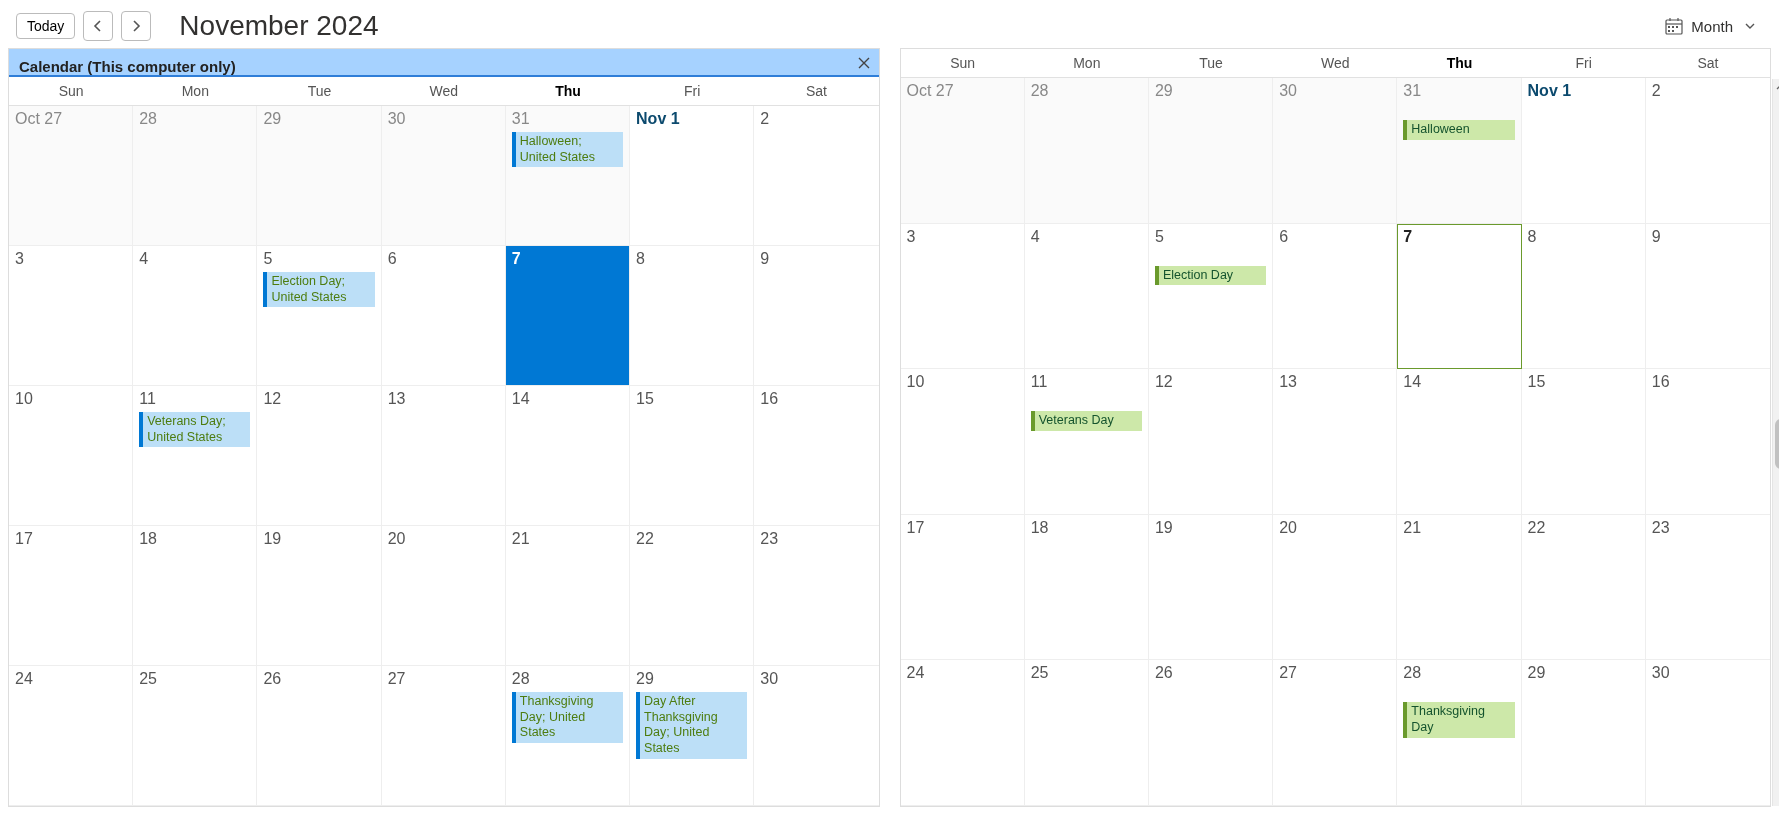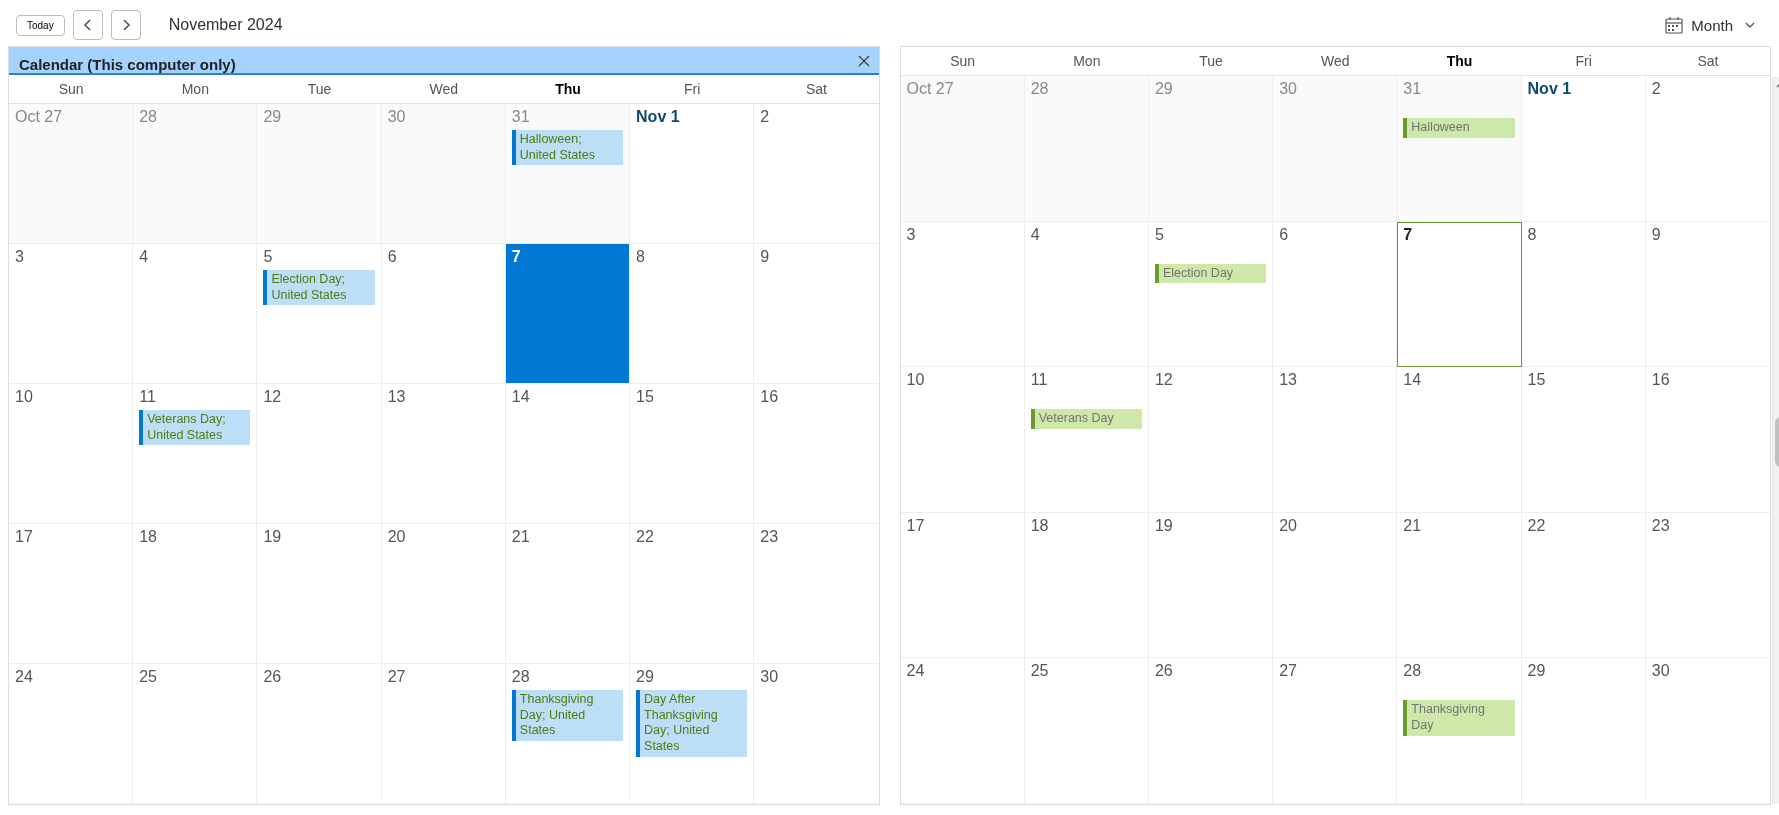--- a/index.html
+++ b/index.html
@@ -6,7 +6,7 @@
   html, body { width: 1779px; height: 815px; font-family: "Segoe UI", Arial, sans-serif; font-size: 14px; color: #333; background: #fff; overflow: hidden; }
 
   .toolbar { display: flex; align-items: center; padding: 10px 16px 6px 16px; gap: 8px; }
-  .btn { border: 1px solid #bbb; border-radius: 4px; background: #fff; padding: 4px 10px; font-size: 10px; cursor: pointer; display: inline-flex; align-items: center; justify-content: center; }
+  .btn { border: 1px solid #bbb; border-radius: 4px; background: #fff; padding: 4px 10px; font-size: 14px; cursor: pointer; display: inline-flex; align-items: center; justify-content: center; }
   .btn.icon { width: 30px; height: 30px; padding: 0; }
   .chevron-svg { width: 10px; height: 12px; }
   .title { font-size: 16px; font-weight: 400; color: #323130; margin-left: 20px; }

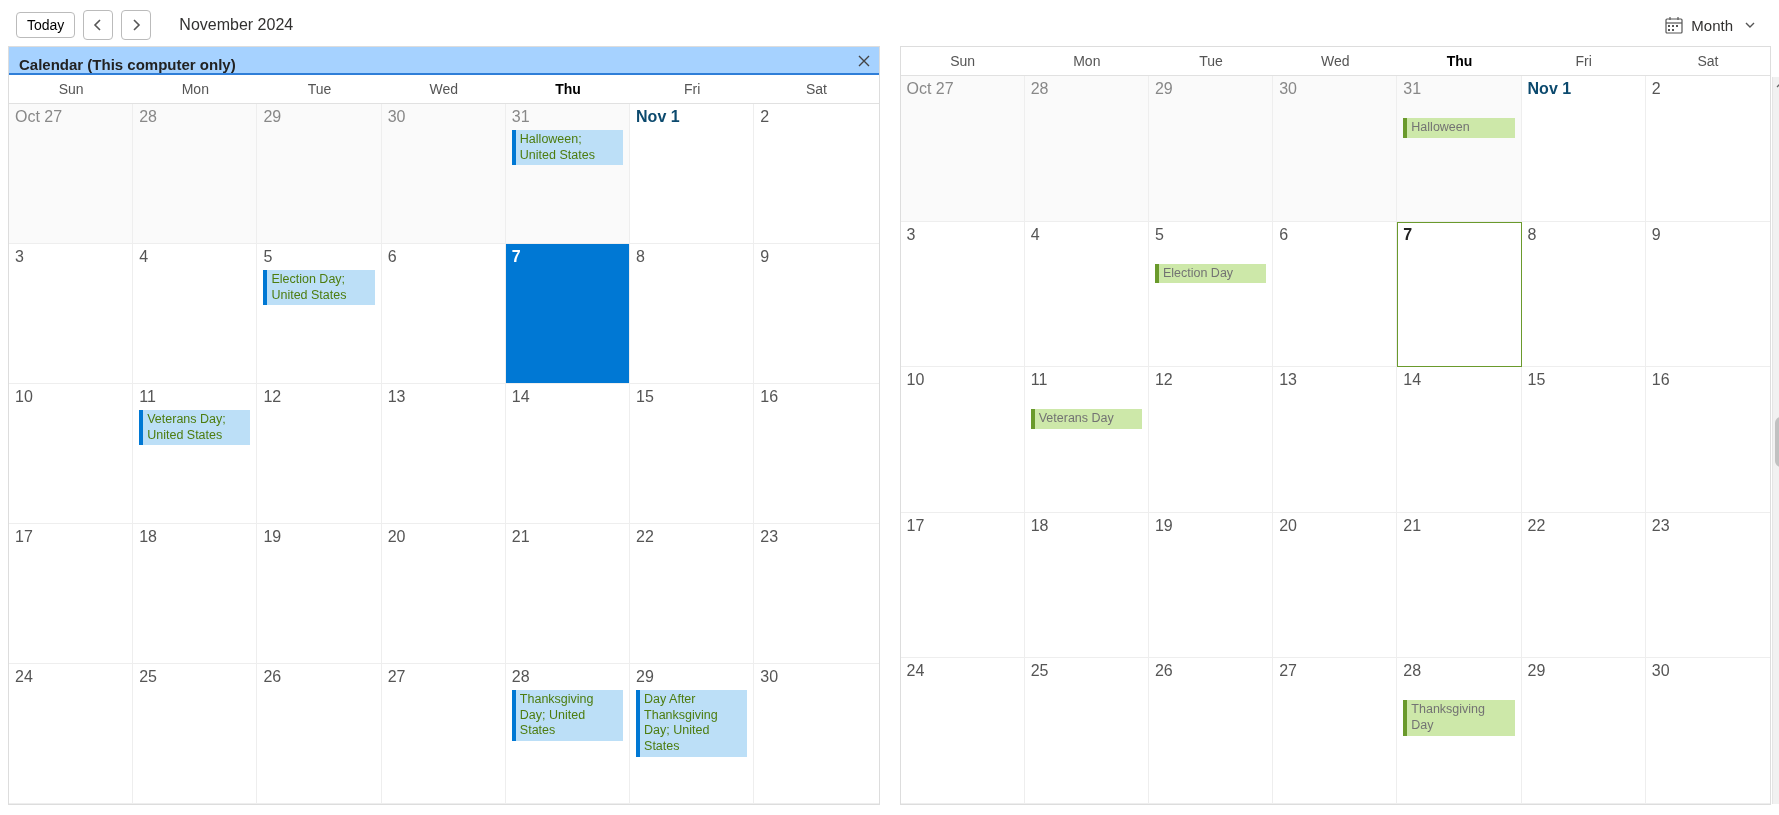--- a/index.html
+++ b/index.html
@@ -9,7 +9,7 @@
   .btn { border: 1px solid #bbb; border-radius: 4px; background: #fff; padding: 4px 10px; font-size: 14px; cursor: pointer; display: inline-flex; align-items: center; justify-content: center; }
   .btn.icon { width: 30px; height: 30px; padding: 0; }
   .chevron-svg { width: 10px; height: 12px; }
-  .title { font-size: 16px; font-weight: 400; color: #323130; margin-left: 20px; }
+  .title { font-size: 28px; font-weight: 400; color: #323130; margin-left: 20px; }
   .toolbar-spacer { flex: 1; }
   .view-toggle { display: flex; align-items: center; gap: 8px; cursor: pointer; font-size: 15px; color: #323130; padding: 4px 8px; justify-content: space-between; }
   .view-toggle .cal-ico { width: 18px; height: 18px; }

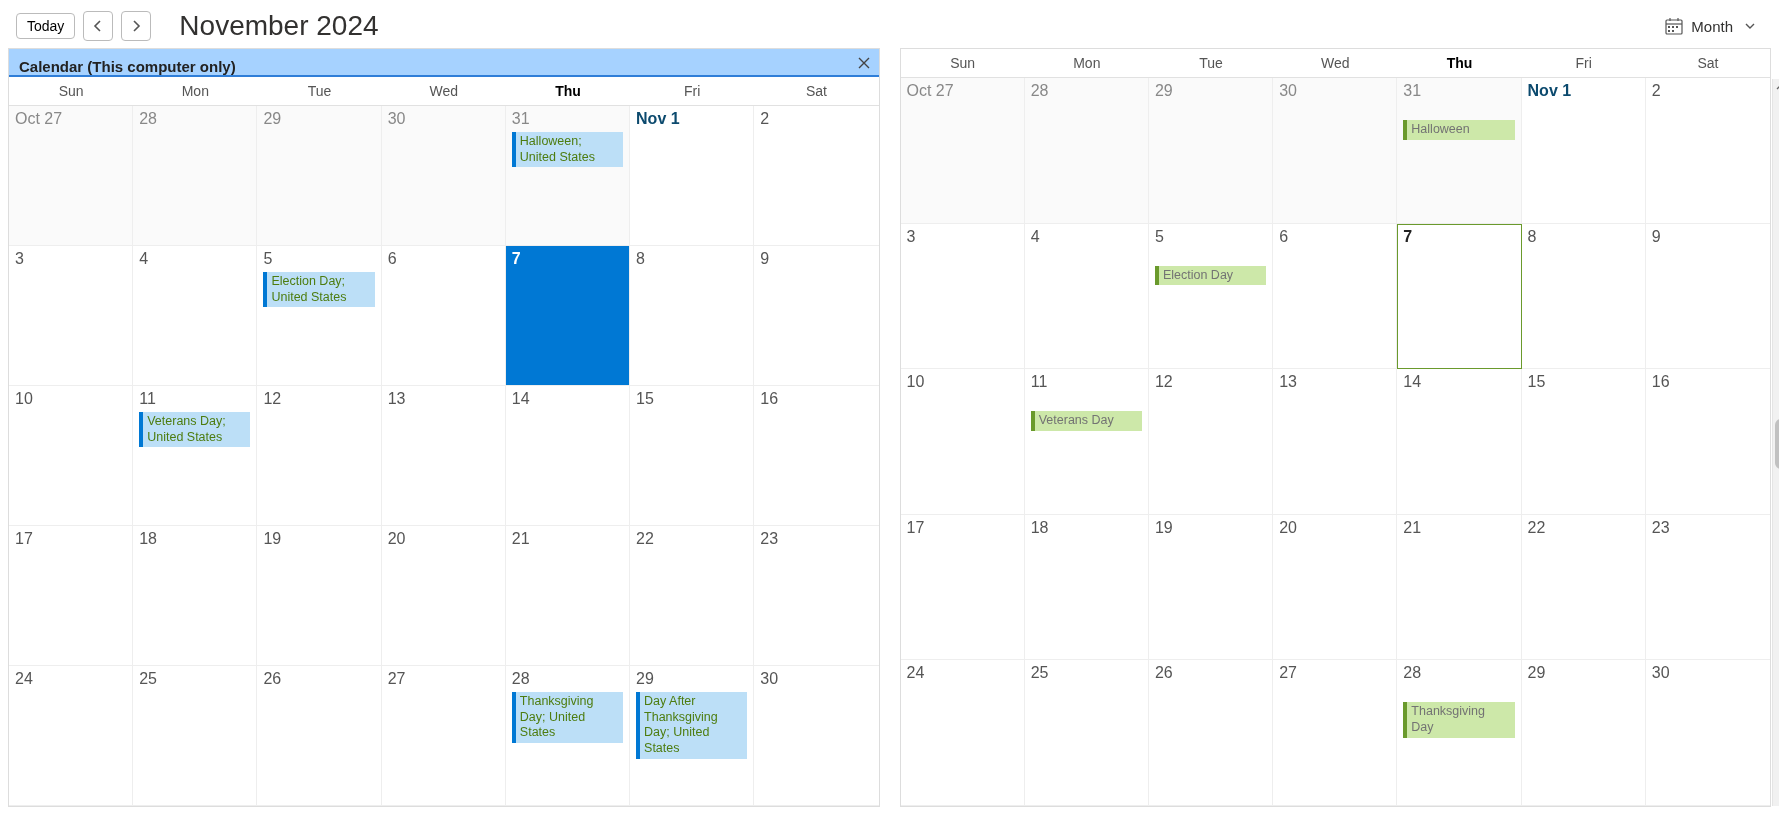--- a/index.html
+++ b/index.html
@@ -45,7 +45,7 @@
 
   .event { margin-top: 4px; font-size: 12.5px; line-height: 1.25; border-left: 4px solid; padding: 2px 4px; cursor: pointer; }
   .ev-local { background: #bcdff7; border-left-color: #0078d4; color: #4d7c0f; }
-  .ev-uk    { background: #cde8a9; border-left-color: #6a9a2c; color: #737373; margin-top: 20px; }
+  .ev-uk    { background: #cde8a9; border-left-color: #6a9a2c; color: #14532d; margin-top: 20px; }
 
   .scroll-gutter { position: absolute; right: -18px; top: 30px; bottom: 0; width: 16px; background: #f1f1f1; border-left:1px solid #e5e5e5; display:flex; flex-direction:column; align-items:center; }
   .scroll-gutter .arrow { height: 16px; display:flex; align-items:center; justify-content:center; cursor:pointer; }

